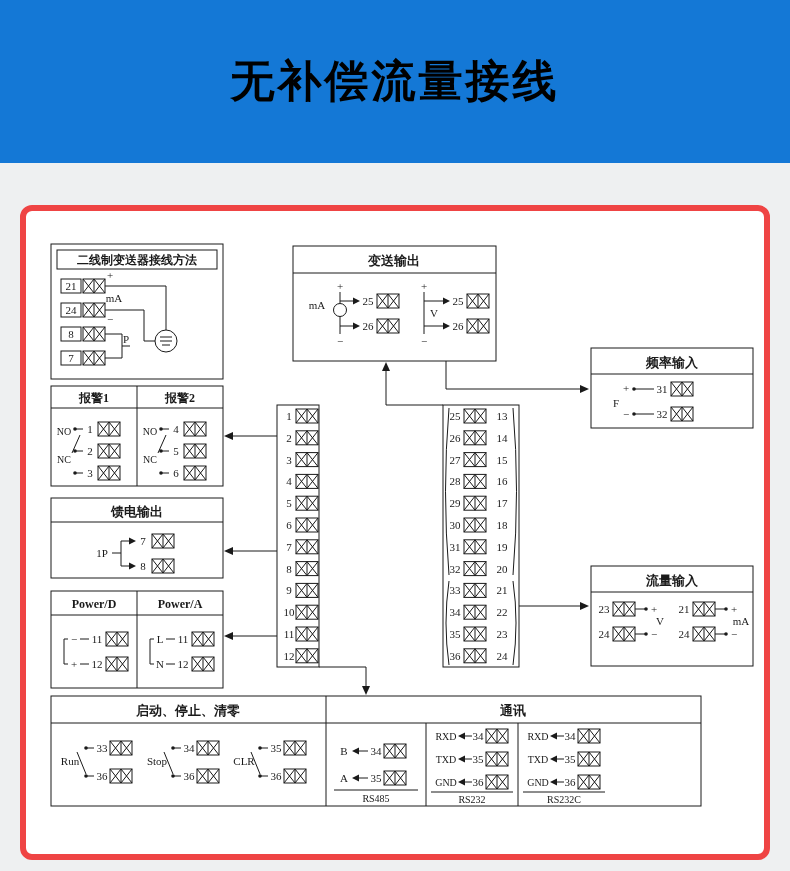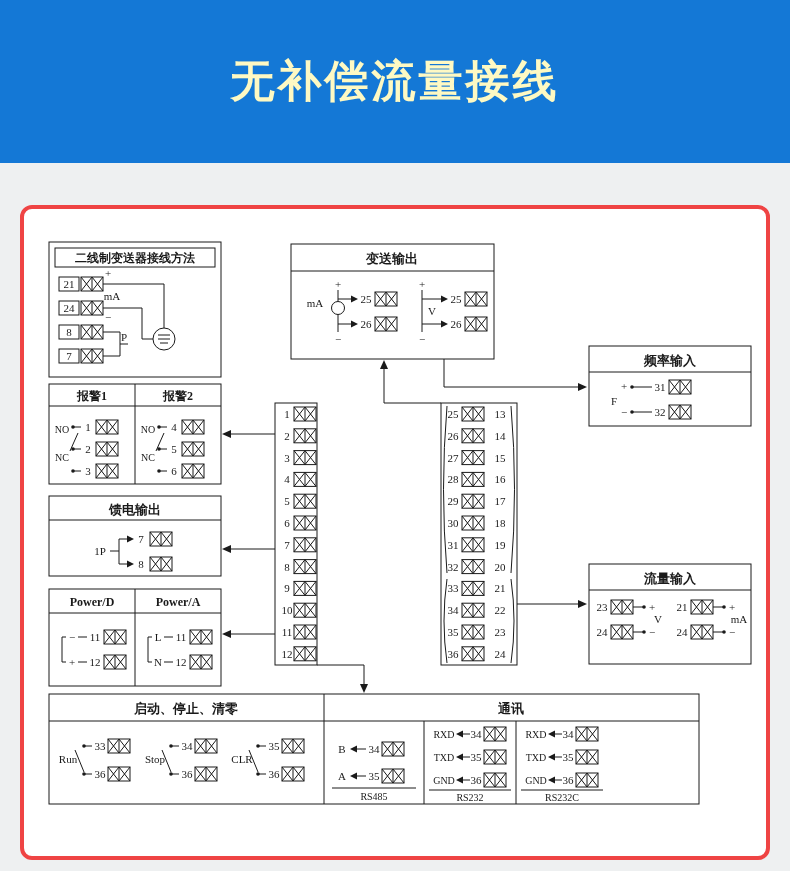--- a/index.html
+++ b/index.html
@@ -7,7 +7,7 @@
   body { background:#eef0f1; font-family:"Liberation Sans", sans-serif; position:relative; overflow:hidden; }
   .banner { position:absolute; left:0; top:0; width:790px; height:163px; background:#1478d6;
             display:flex; align-items:center; justify-content:center; }
-  .banner h1 { color:#fef9c3; font-size:44px; font-weight:700; letter-spacing:3px;
+  .banner h1 { color:#000000; font-size:44px; font-weight:700; letter-spacing:3px;
                font-family:"Liberation Sans", sans-serif; }
   .panel { position:absolute; left:20px; top:205px; width:750px; height:655px;
            background:#ffffff; border-radius:12px; border:4px solid #ef4444; }

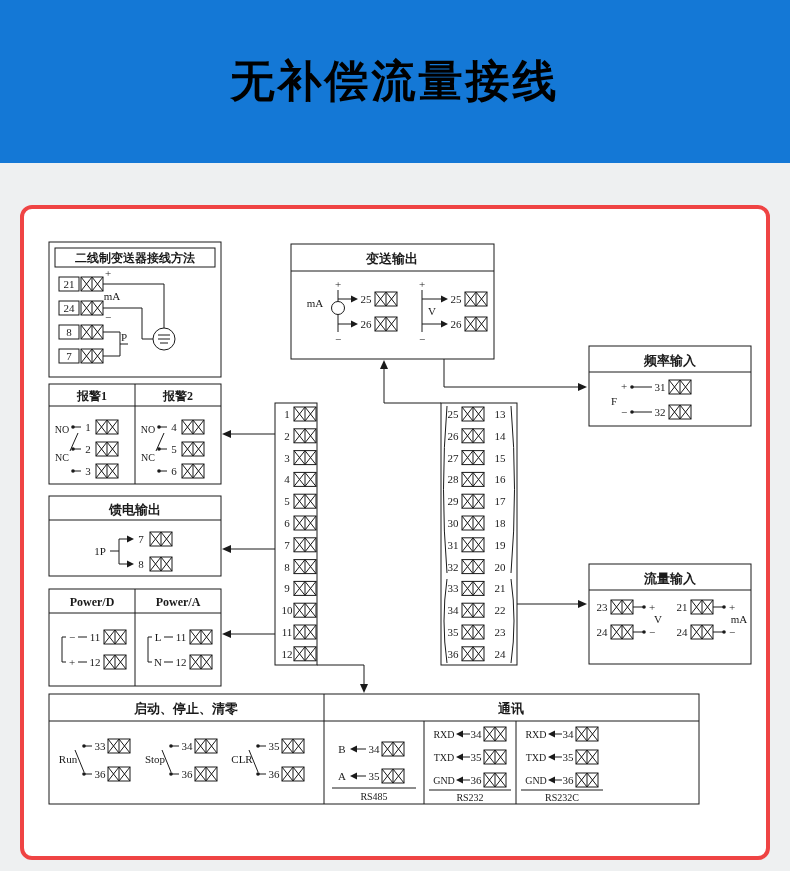--- a/index.html
+++ b/index.html
@@ -10,7 +10,7 @@
   .banner h1 { color:#000000; font-size:44px; font-weight:700; letter-spacing:3px;
                font-family:"Liberation Sans", sans-serif; }
   .panel { position:absolute; left:20px; top:205px; width:750px; height:655px;
-           background:#ffffff; border-radius:12px; border:4px solid #ef4444; }
+           background:#ffffff; border-radius:12px; border:6px solid #ef4444; }
   svg { display:block; }
   svg text { font-family:"Liberation Serif","DejaVu Serif",serif; fill:#1a1a1a; }
   .tc   { text-anchor:middle; }

